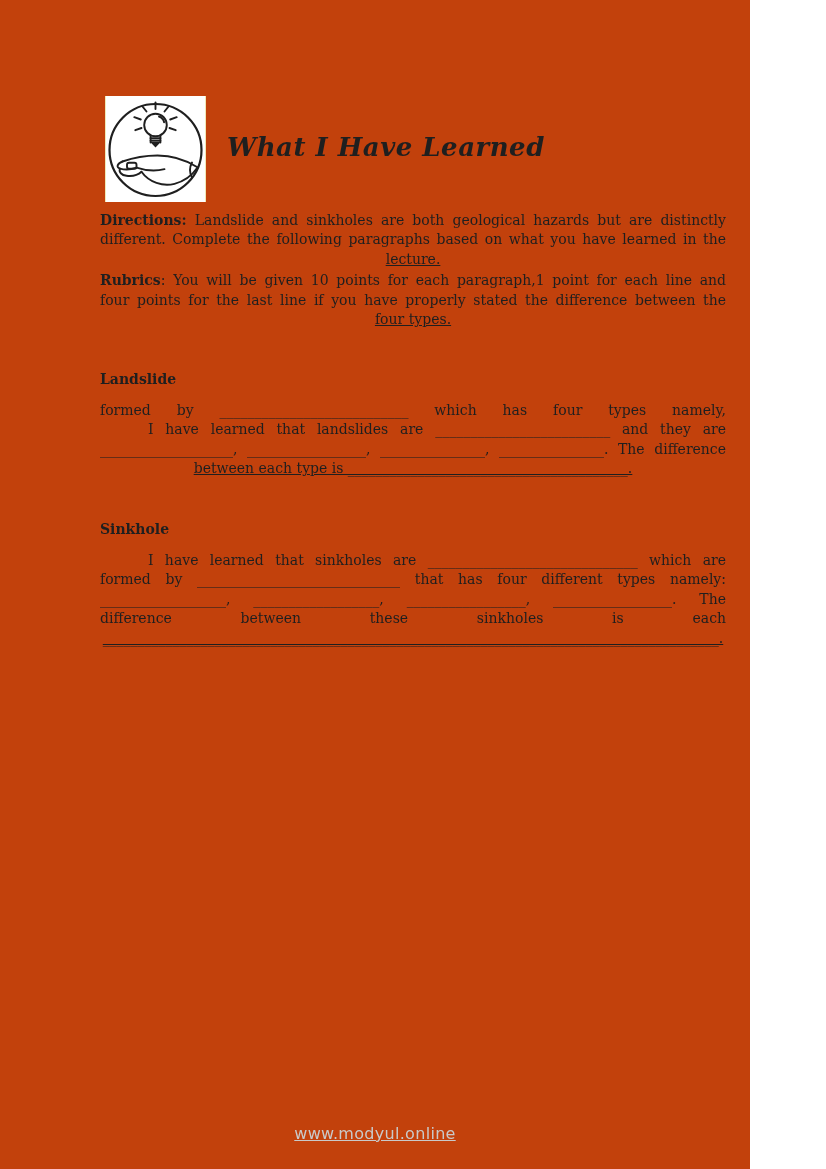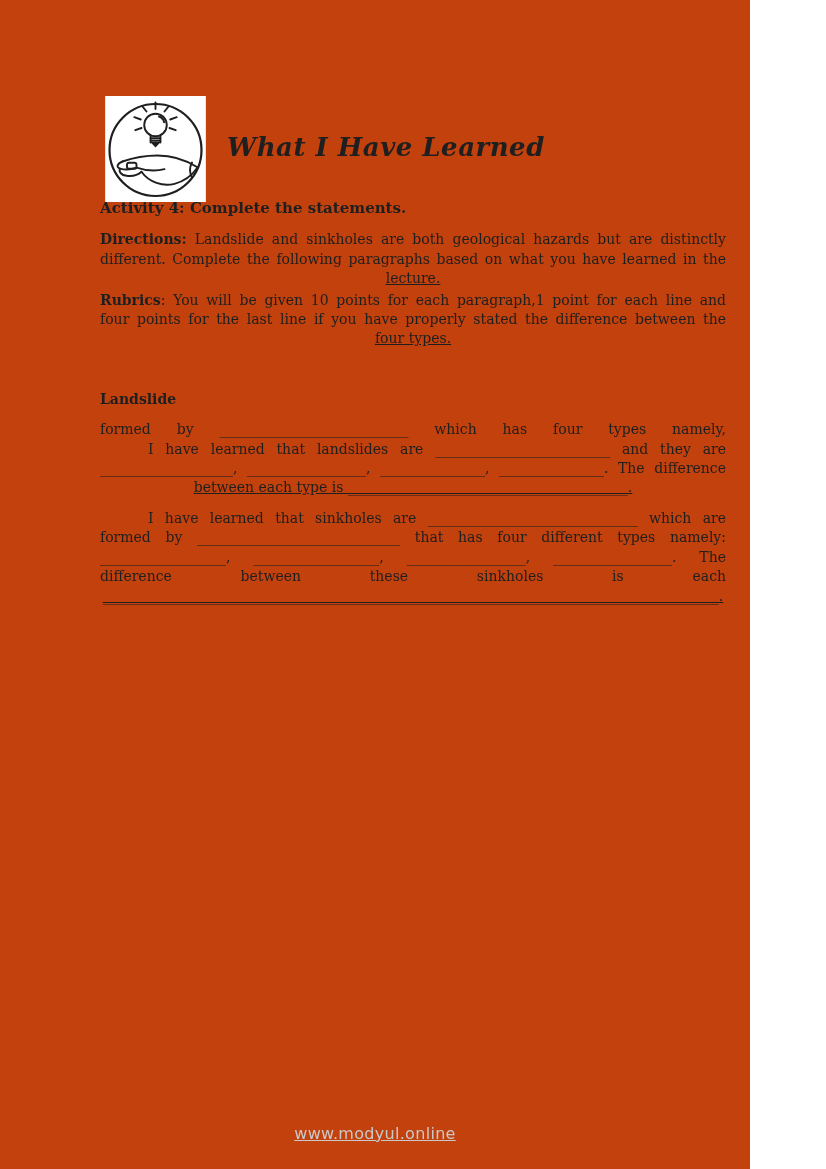--- a/index.html
+++ b/index.html
@@ -91,7 +91,6 @@
 
   <div class="content">
 
-    <div class="activity">Activity 4: Complete the statements.</div>
 
     <div class="para-dir">
       <div class="jline"><b>Directions:</b> <span>Landslide and sinkholes are both geological hazards but are distinctly</span></div>

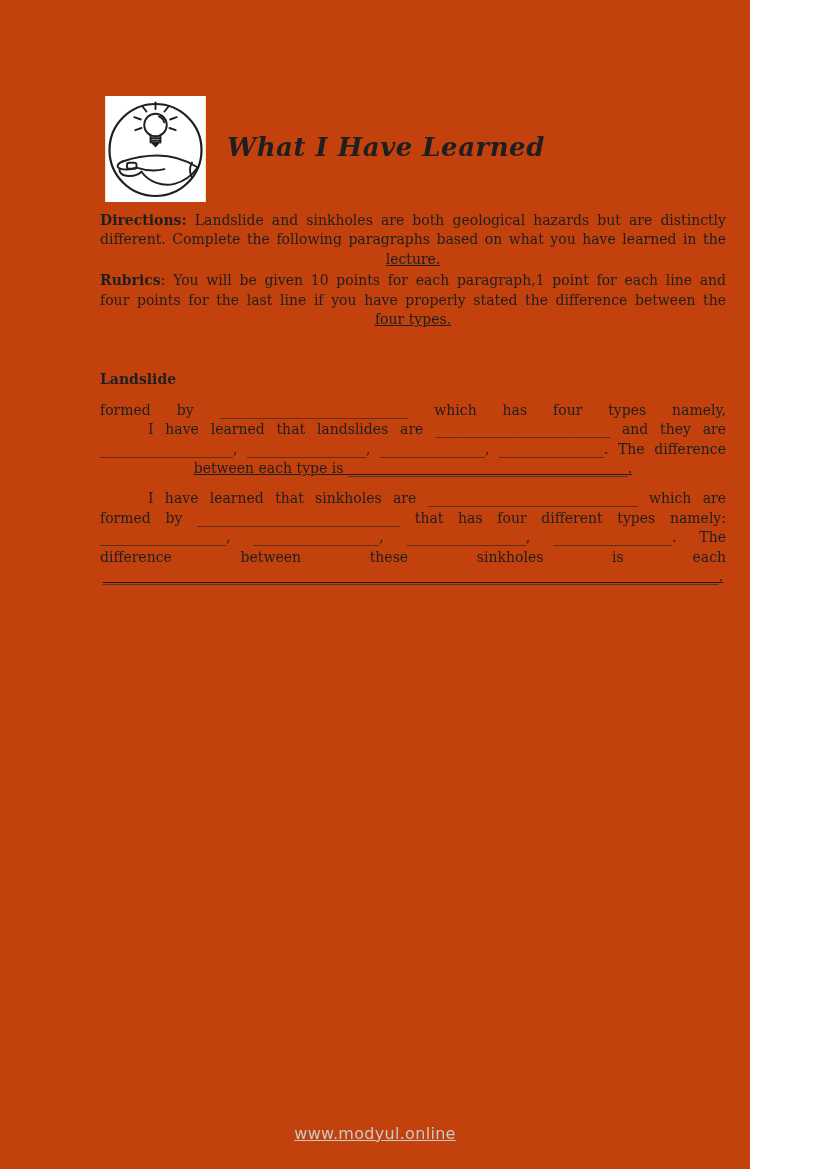--- a/index.html
+++ b/index.html
@@ -112,6 +112,7 @@
       <div class="lline">between each type is ________________________________________.</div>
     </div>
 
+    <div class="sec-heading h-sink">Sinkhole</div>
     <div class="fill-para">
       <div class="jline indent">I have learned that sinkholes are ______________________________ which are</div>
       <div class="jline">formed by _____________________________ that has four different types namely:</div>

